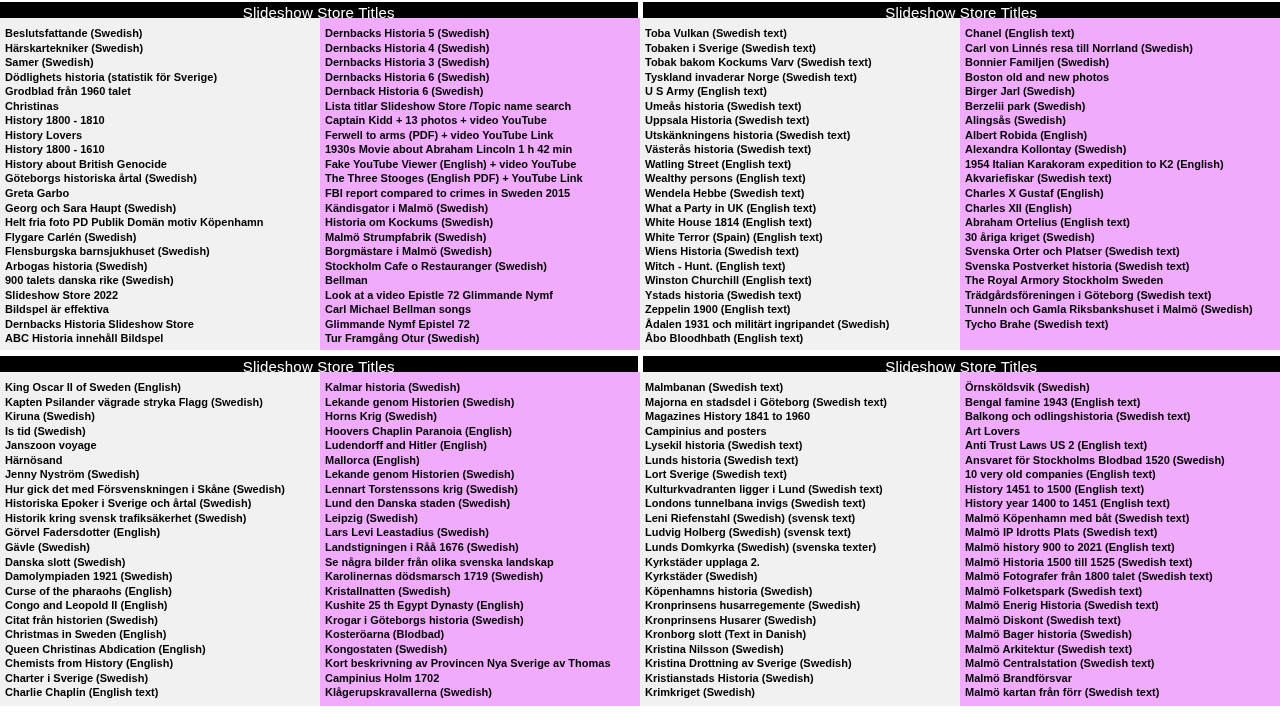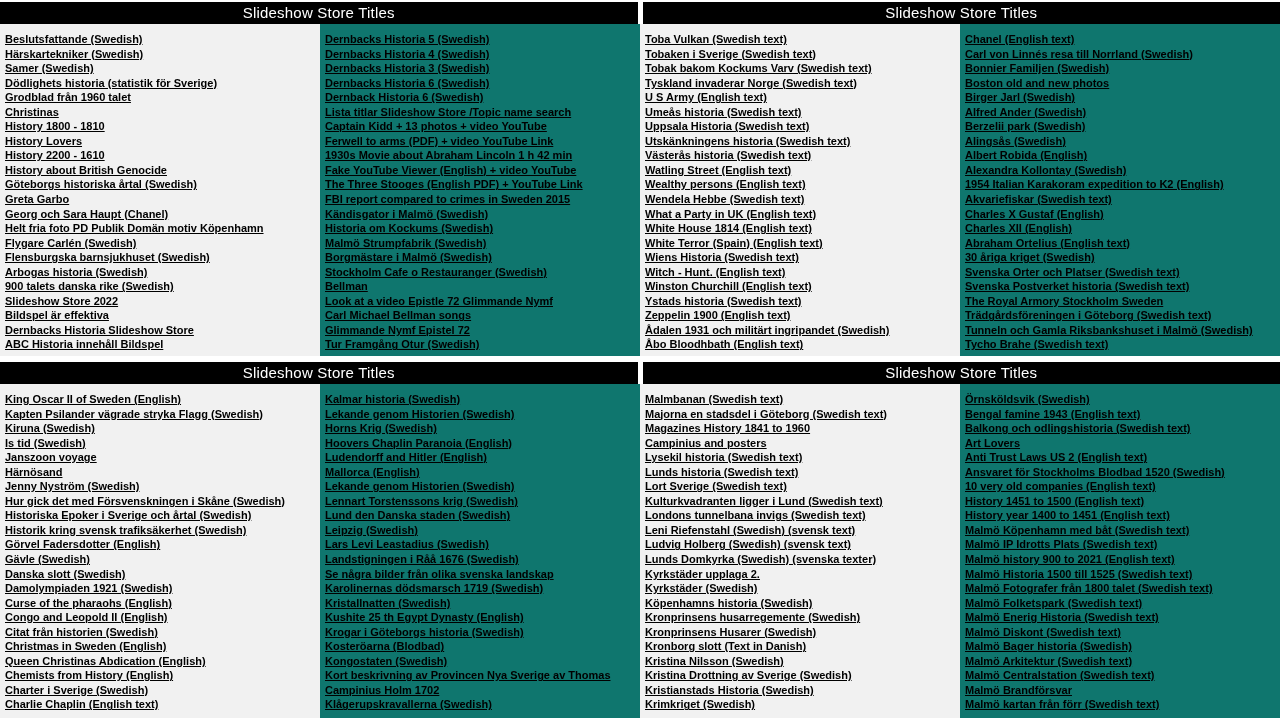--- a/index.html
+++ b/index.html
@@ -10,7 +10,7 @@
     font-family: "Liberation Sans", sans-serif;
   }
   .page { padding-top: 2px; width: 1280px; }
-  .header-row { display: flex; gap: 5px; height: 22px; background: #ffffff; }
+  .header-row { display: flex; gap: 5px; height: 16px; background: #ffffff; }
   .header-bar {
     flex: 1; background: #000000; color: #ffffff;
     font-size: 15px; line-height: 22px; text-align: center;

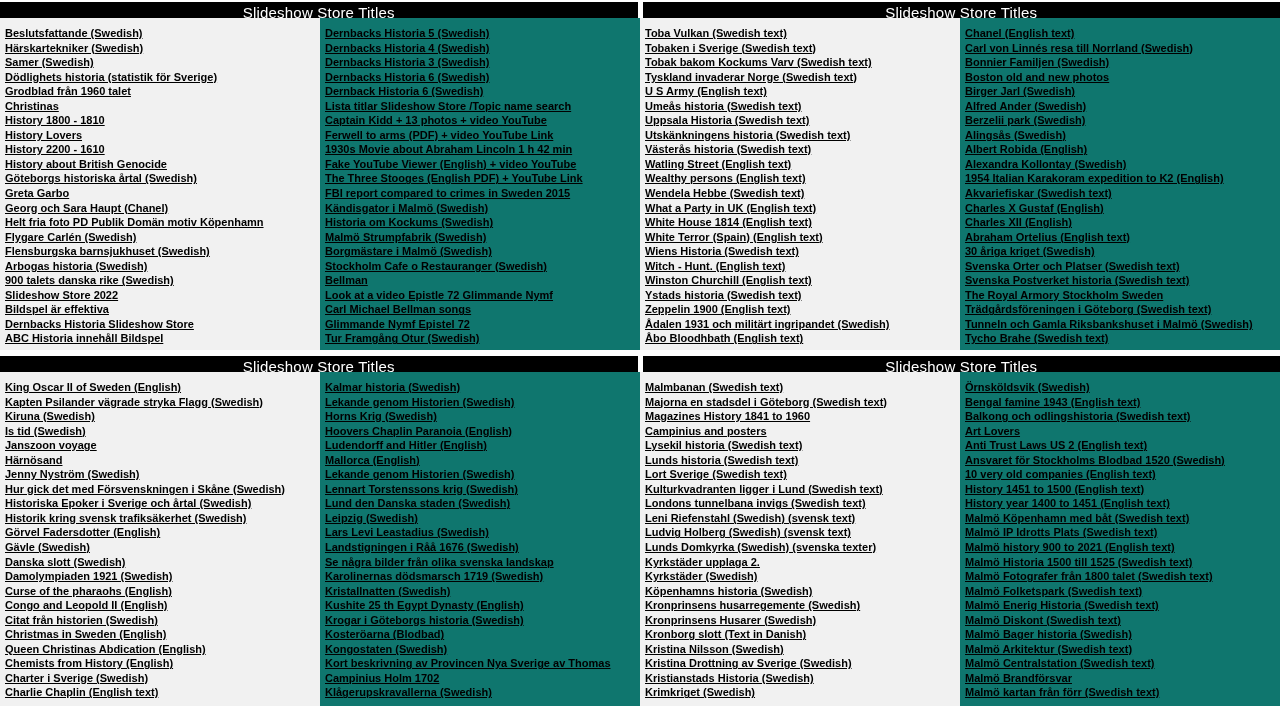--- a/index.html
+++ b/index.html
@@ -19,7 +19,7 @@
   .columns { display: flex; align-items: stretch; }
   .section-top .columns { height: 332px; }
   .section-bottom .columns { height: 334px; }
-  .col { width: 376px; padding: 8px 4px 12px 5px; overflow: hidden; text-decoration: underline; }
+  .col { width: 376px; padding: 8px 4px 12px 5px; overflow: hidden; }
   .col-odd { background: #f1f1f1; }
   .col-even { background: #0f766e; }
   .section-top { margin-bottom: 6px; }

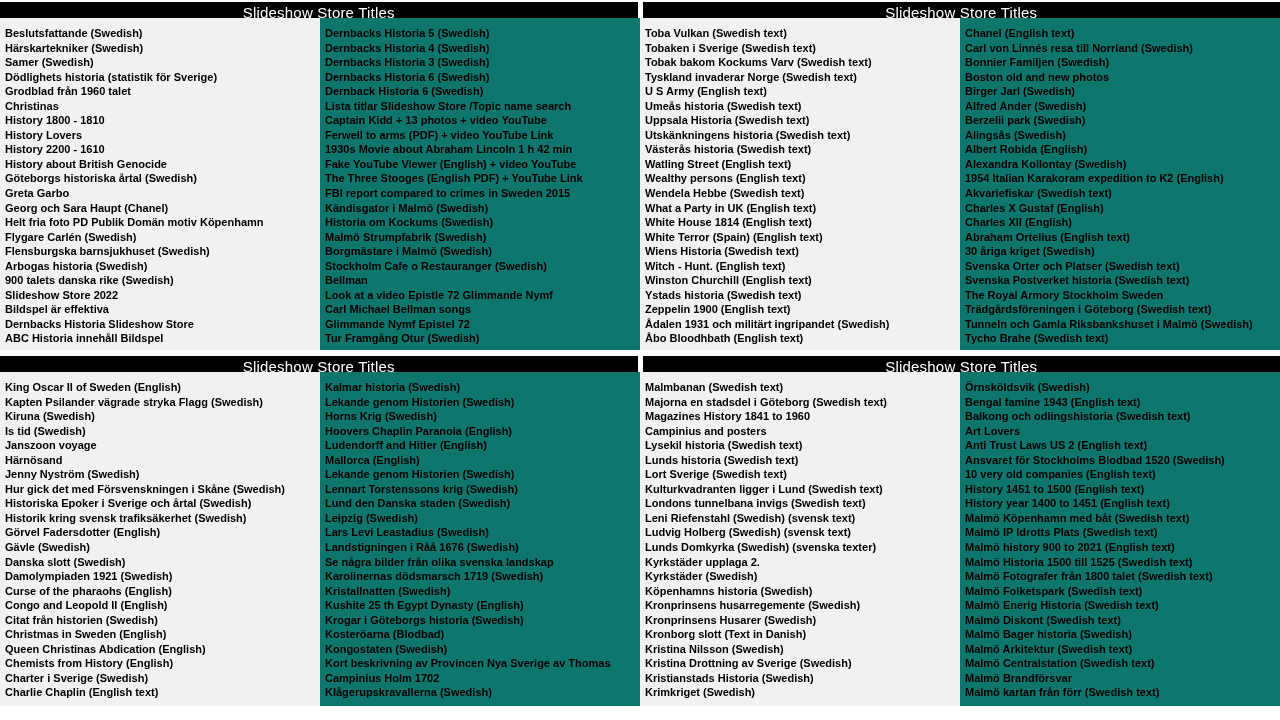--- a/index.html
+++ b/index.html
@@ -21,7 +21,7 @@
   .section-bottom .columns { height: 334px; }
   .col { width: 376px; padding: 8px 4px 12px 5px; overflow: hidden; }
   .col-odd { background: #f1f1f1; }
-  .col-even { background: #0f766e; }
+  .col-even { background: #f0abfc; }
   .section-top { margin-bottom: 6px; }
   .title-item {
     font-size: 11px; font-weight: 700; color: #000000;

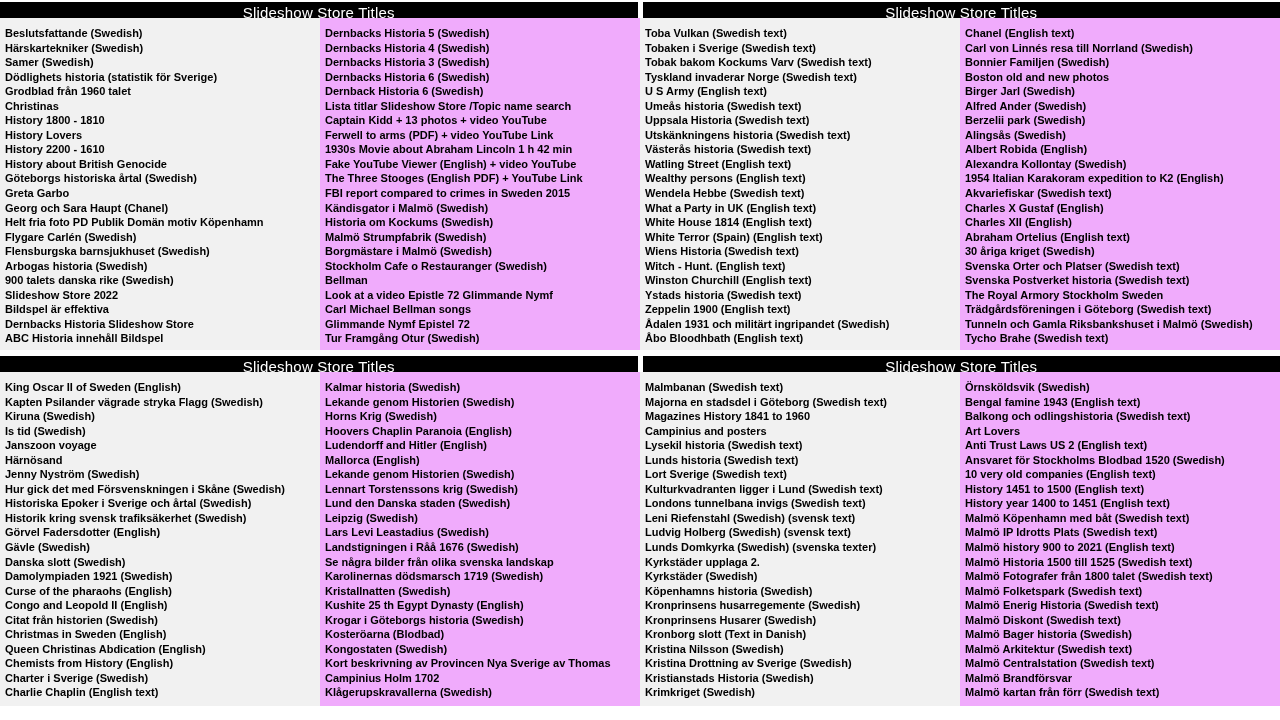--- a/index.html
+++ b/index.html
@@ -118,7 +118,6 @@
           <div class="title-item">Bonnier Familjen (Swedish)</div>
           <div class="title-item">Boston old and new photos</div>
           <div class="title-item">Birger Jarl (Swedish)</div>
-          <div class="title-item">Alfred Ander (Swedish)</div>
           <div class="title-item">Berzelii park (Swedish)</div>
           <div class="title-item">Alingsås (Swedish)</div>
           <div class="title-item">Albert Robida (English)</div>

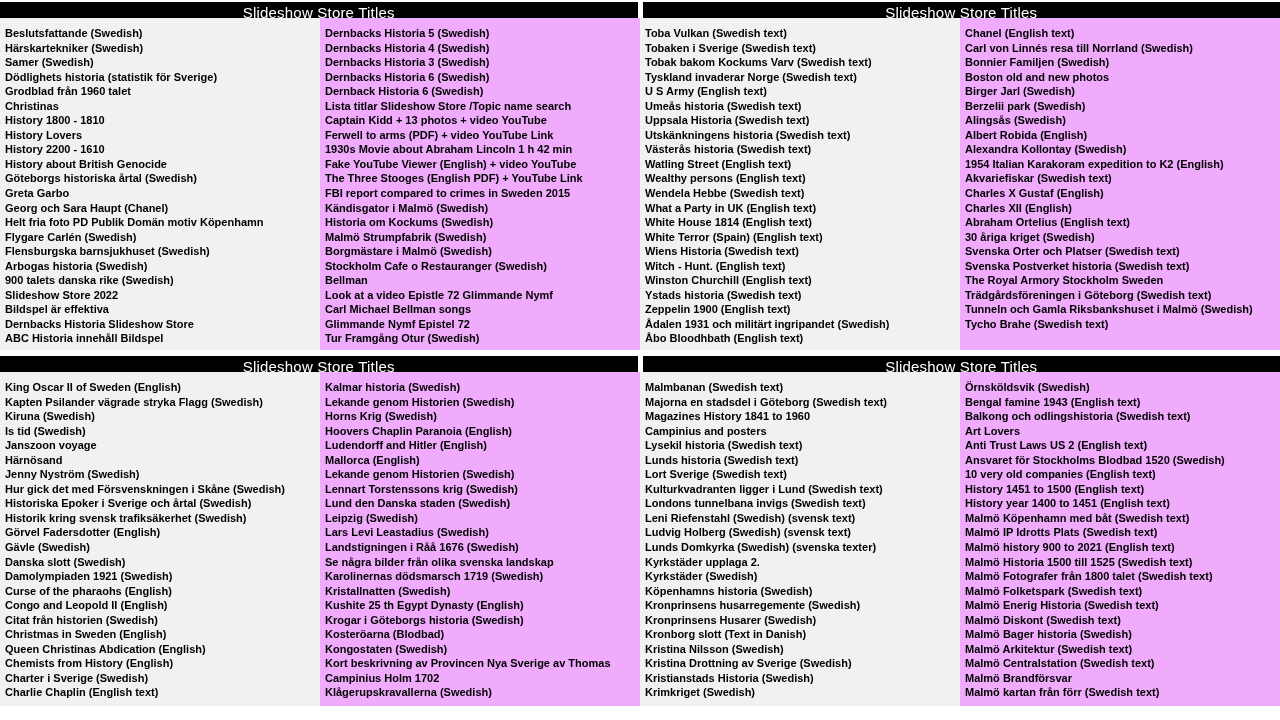--- a/index.html
+++ b/index.html
@@ -49,7 +49,7 @@
           <div class="title-item">Christinas</div>
           <div class="title-item">History 1800 - 1810</div>
           <div class="title-item">History Lovers</div>
-          <div class="title-item">History 2200 - 1610</div>
+          <div class="title-item">History 1800 - 1610</div>
           <div class="title-item">History about British Genocide</div>
           <div class="title-item">Göteborgs historiska årtal (Swedish)</div>
           <div class="title-item">Greta Garbo</div>

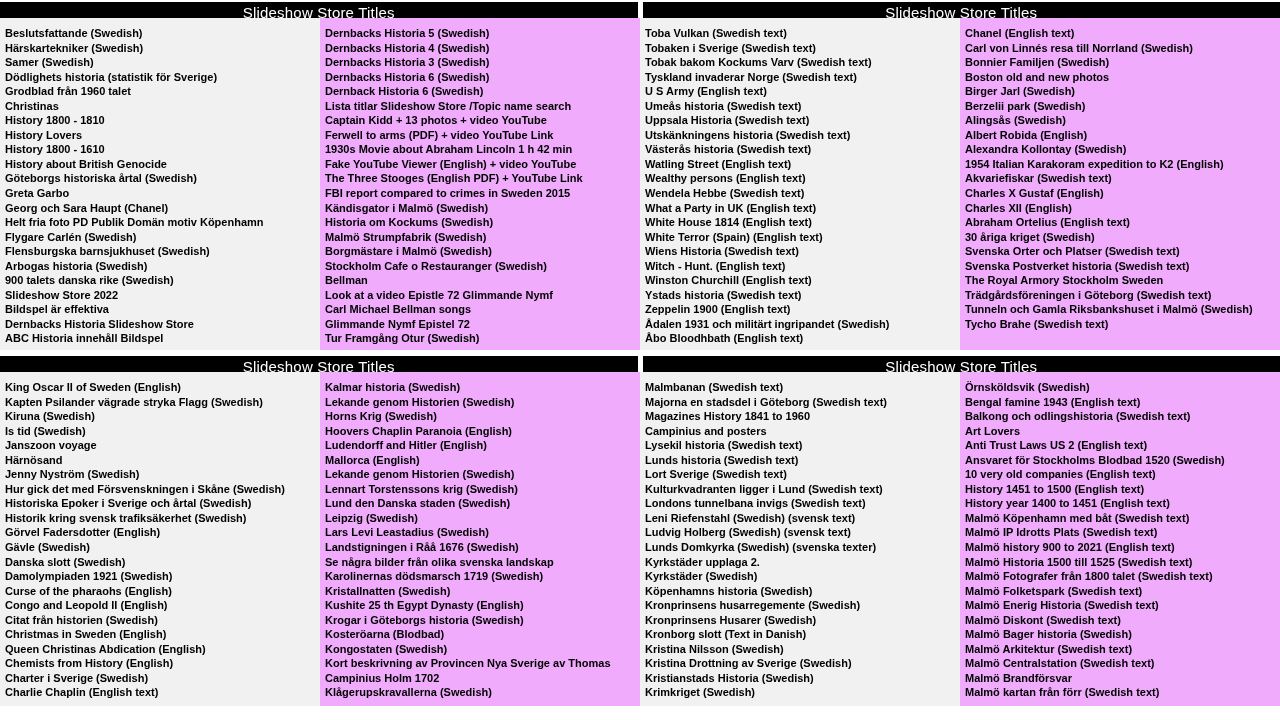--- a/index.html
+++ b/index.html
@@ -53,7 +53,7 @@
           <div class="title-item">History about British Genocide</div>
           <div class="title-item">Göteborgs historiska årtal (Swedish)</div>
           <div class="title-item">Greta Garbo</div>
-          <div class="title-item">Georg och Sara Haupt (Chanel)</div>
+          <div class="title-item">Georg och Sara Haupt (Swedish)</div>
           <div class="title-item">Helt fria foto PD Publik Domän motiv Köpenhamn</div>
           <div class="title-item">Flygare Carlén (Swedish)</div>
           <div class="title-item">Flensburgska barnsjukhuset (Swedish)</div>

